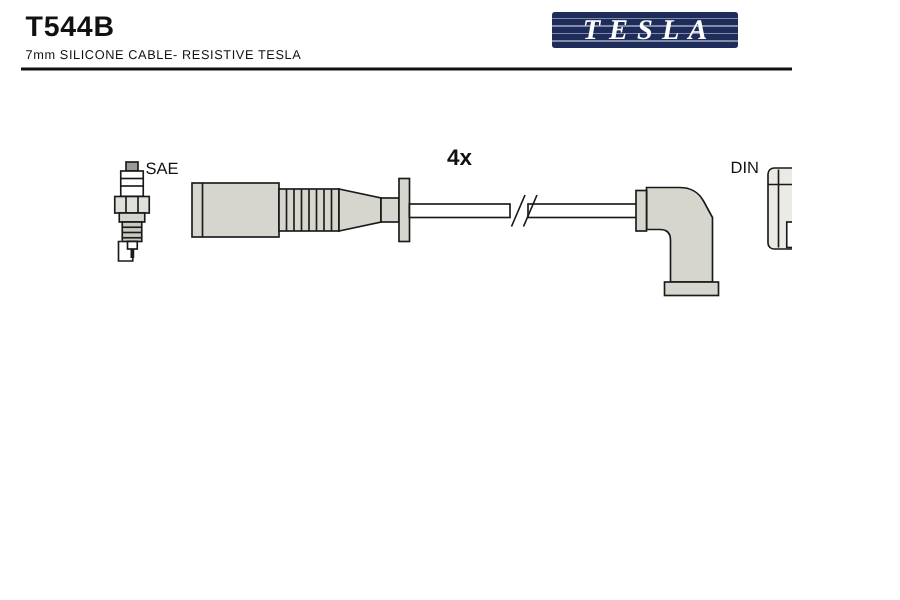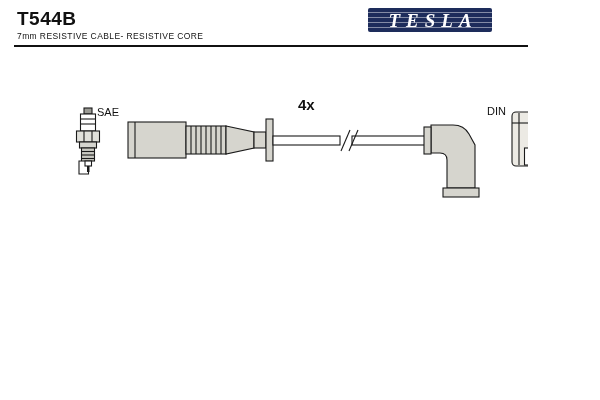--- a/index.html
+++ b/index.html
@@ -46,7 +46,7 @@
 <div class="page">
 
   <div class="part-number">T544B</div>
-  <div class="description">7mm RESISTIVE CABLE- RESISTIVE CORE</div>
+  <div class="description">7mm SILICONE CABLE- RESISTIVE TESLA</div>
 
   <div class="brand-logo">
     <span>TESLA</span>

